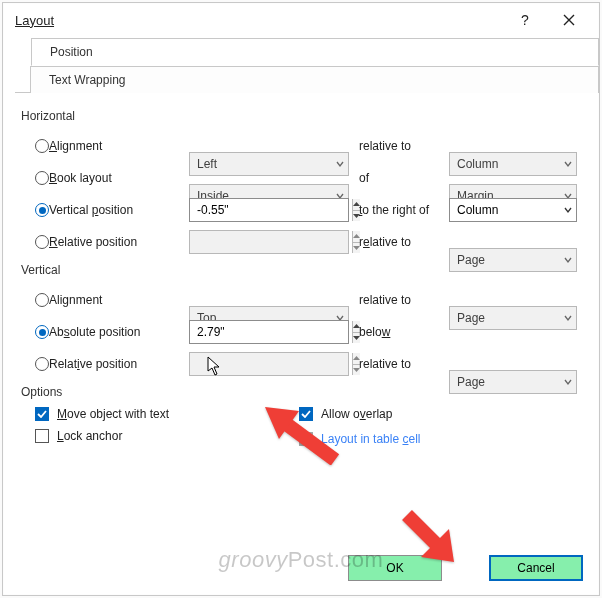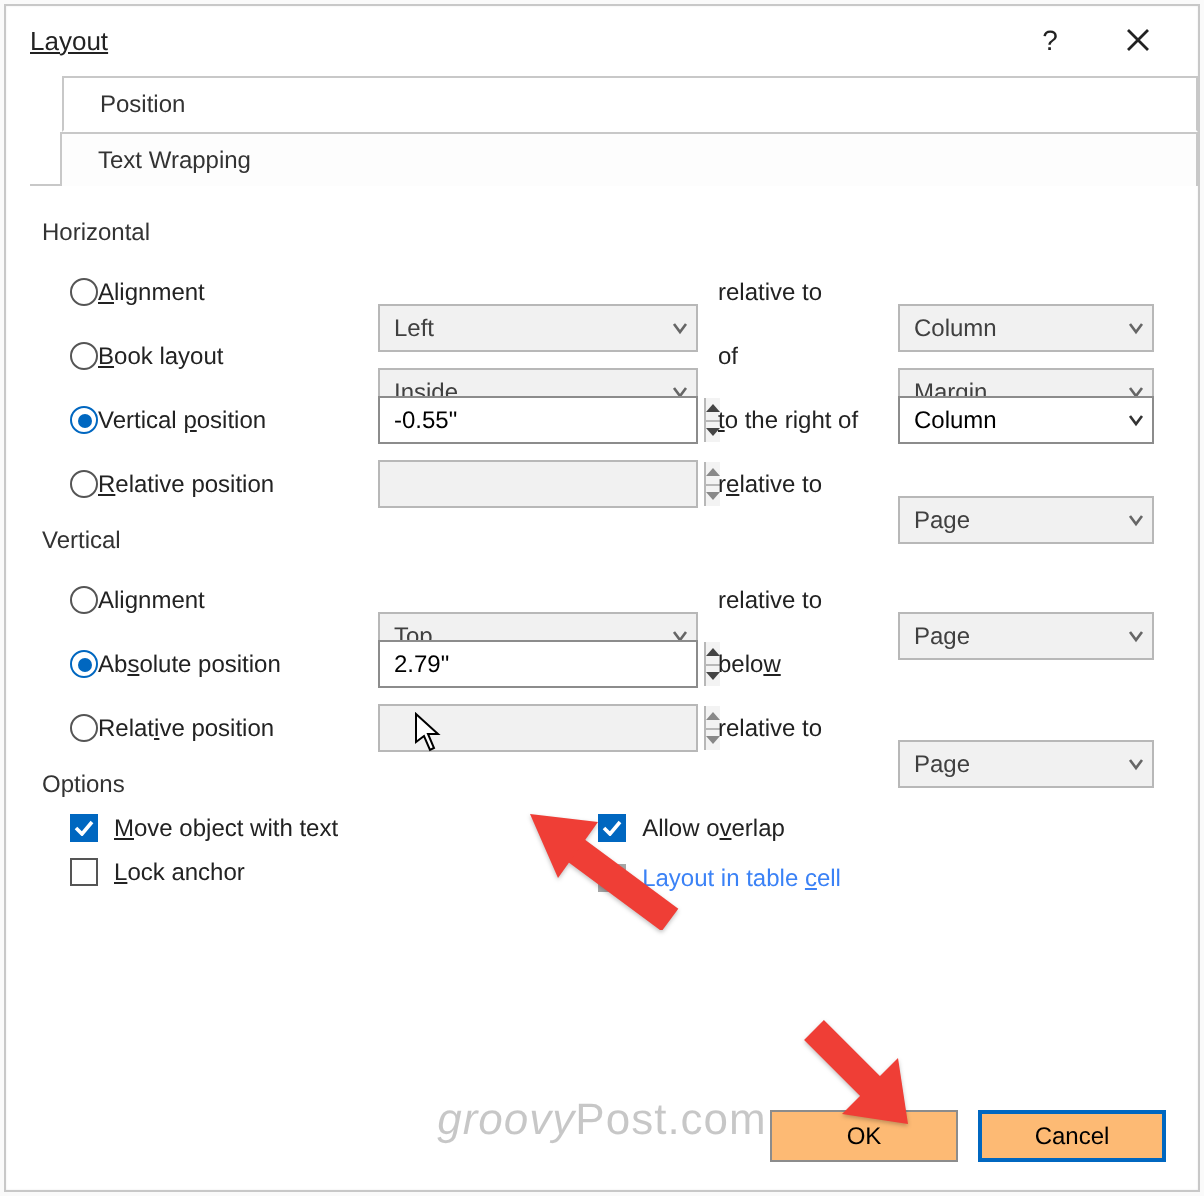--- a/index.html
+++ b/index.html
@@ -58,7 +58,7 @@
   .disabled-text { color:#3b82f6; }
 
   .footer { position:absolute; bottom:14px; right:16px; display:flex; gap:10px; }
-  .dlgbtn { min-width:94px; height:26px; border:1px solid #8c8c8c; background:#fdba74; font-size:12px; display:flex; align-items:center; justify-content:center;}
+  .dlgbtn { min-width:94px; height:26px; border:1px solid #8c8c8c; background:#86efac; font-size:12px; display:flex; align-items:center; justify-content:center;margin-left:37px;}
   .dlgbtn.default { border:1px solid #0067c0; box-shadow: inset 0 0 0 1px #0067c0; }
 
   .watermark { position:absolute; left:50%; bottom:22px; transform:translateX(-50%); font-family: Georgia, 'Times New Roman', serif; color:rgba(0,0,0,.22); font-size:22px; letter-spacing:.5px; pointer-events:none;}

